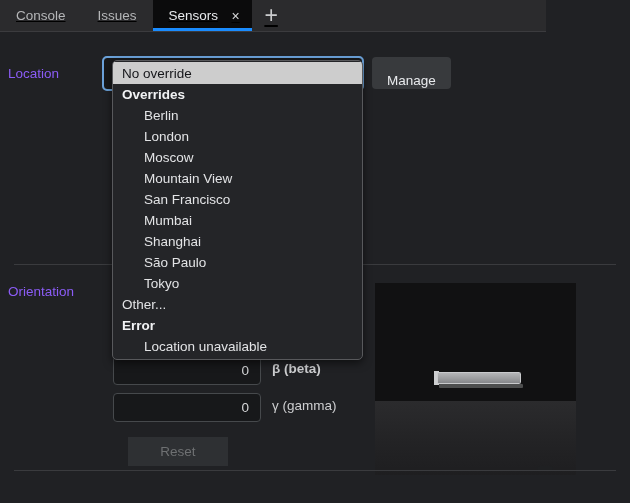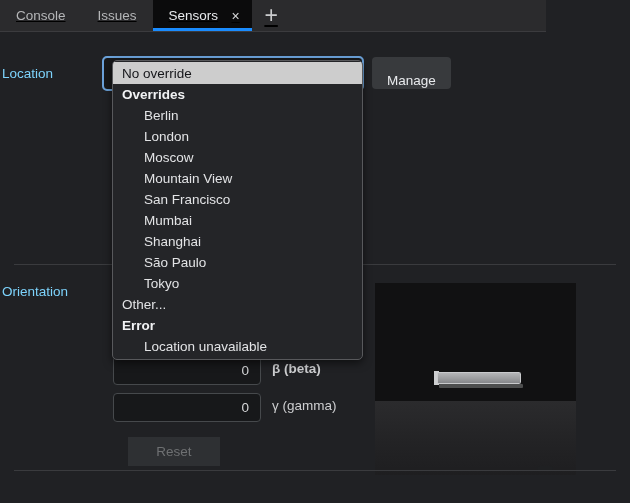--- a/index.html
+++ b/index.html
@@ -85,9 +85,9 @@
   }
   .field-label {
     width: 103px;
-    padding-left: 2px;
-    font-size: 13.5px;
-    color: #7dd3fc;
+    padding-left: 8px;
+    font-size: 13.5px;
+    color: #8b5cf6;
     white-space: nowrap;
   }
   .select-box {

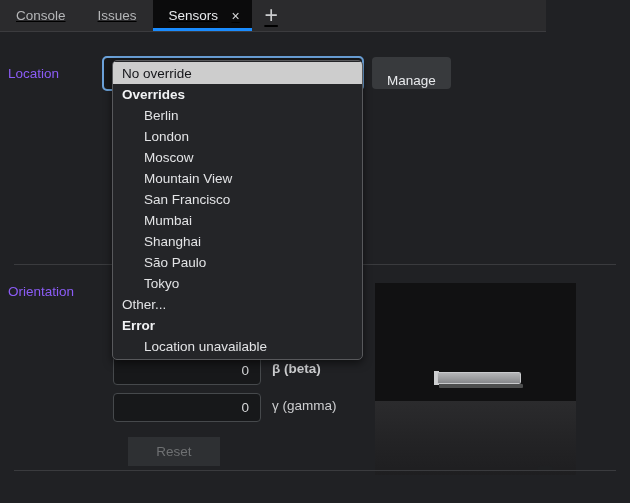--- a/index.html
+++ b/index.html
@@ -243,7 +243,7 @@
   .btn-reset {
     position: absolute;
     left: 128px; top: 405px;
-    width: 92px; height: 29px;
+    width: 100px; height: 29px;
     background: #2e3033;
     border: none;
     border-radius: 0;

